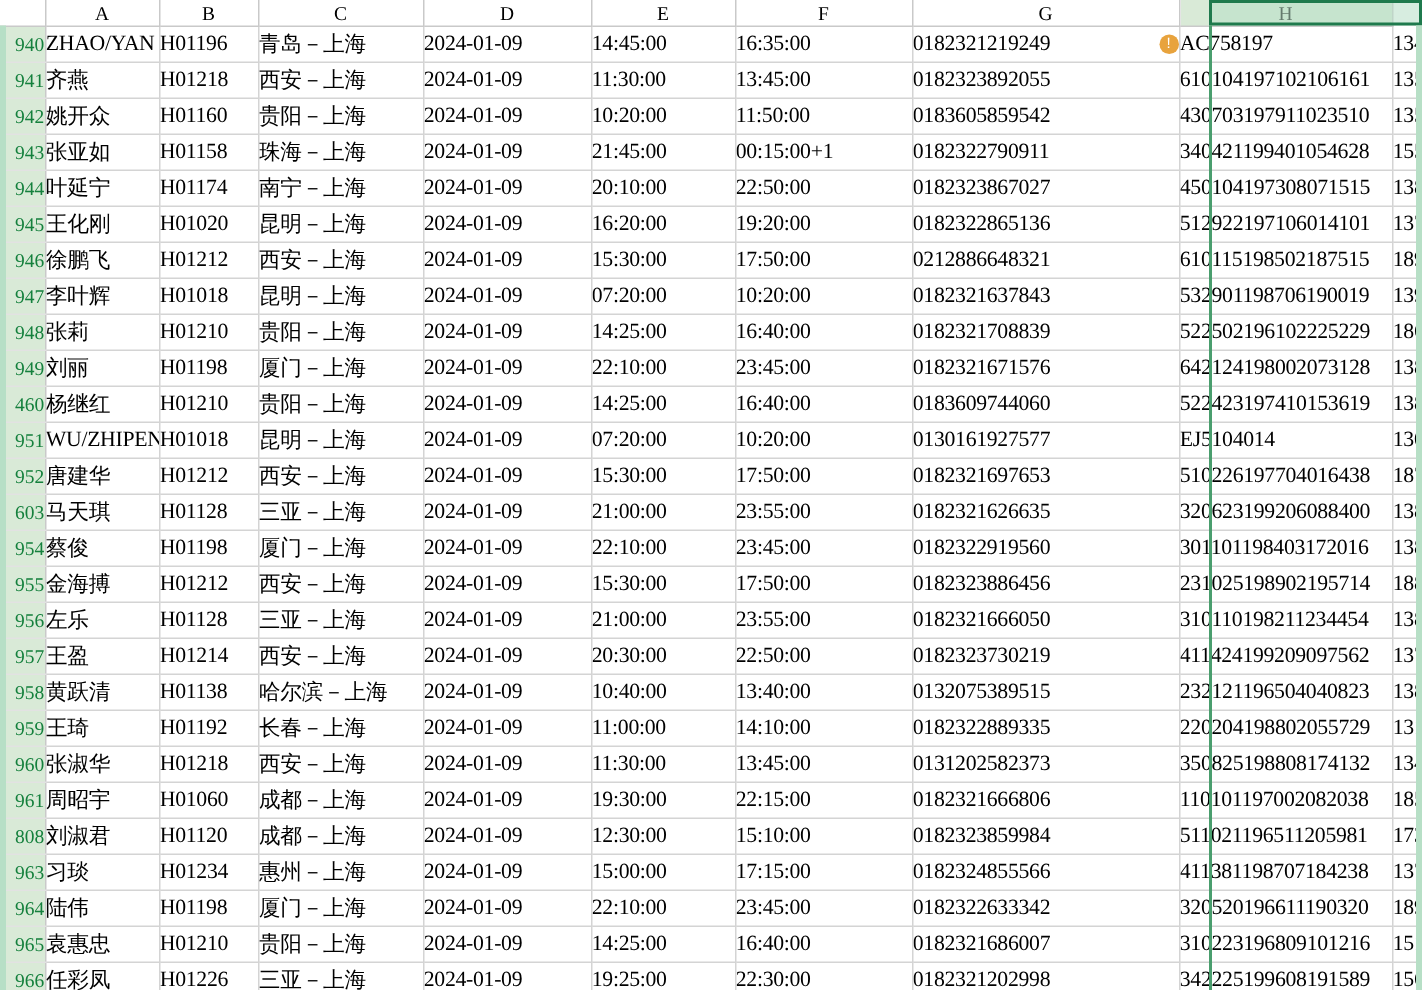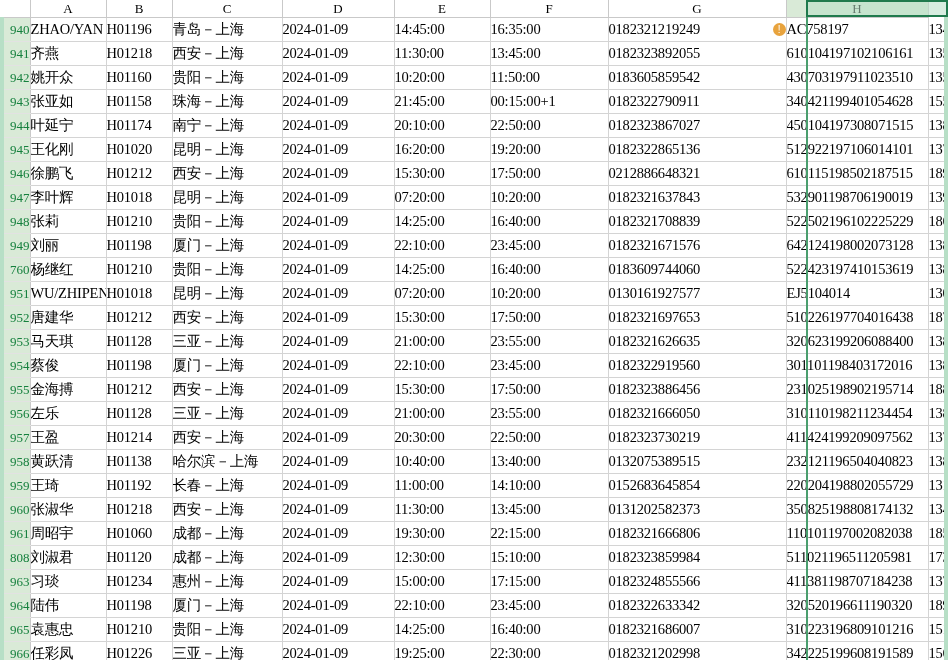--- a/index.html
+++ b/index.html
@@ -317,7 +317,7 @@
           <td class="cell">13816849</td>
         </tr>
         <tr>
-          <td class="rowhead sel-row-head">760</td>
+          <td class="rowhead sel-row-head">460</td>
           <td class="cell">杨继红</td>
           <td class="cell">H01210</td>
           <td class="cell">贵阳－上海</td>

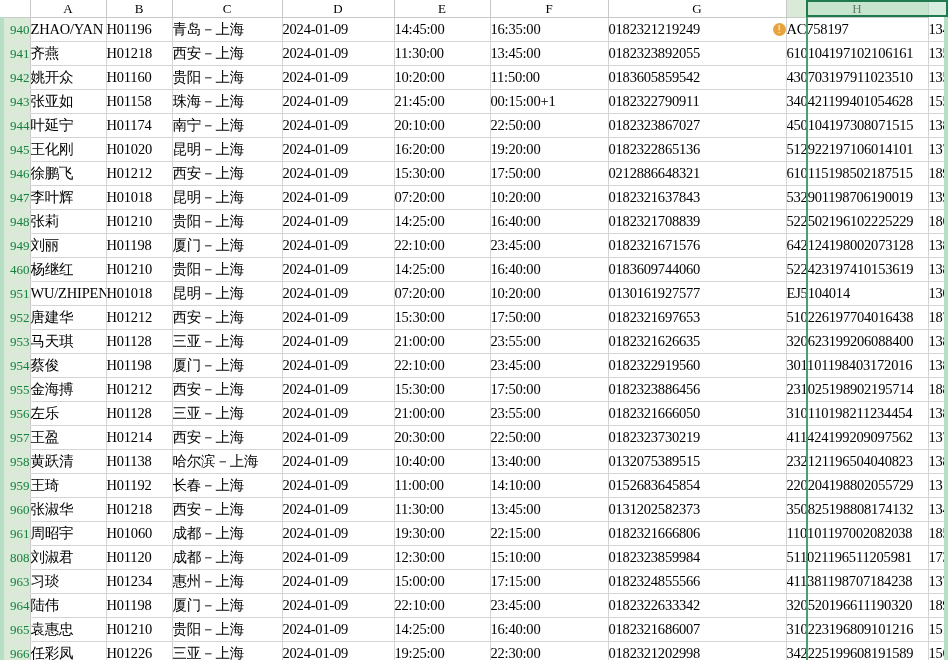--- a/index.html
+++ b/index.html
@@ -353,7 +353,7 @@
           <td class="cell">18716813</td>
         </tr>
         <tr>
-          <td class="rowhead sel-row-head">953</td>
+          <td class="rowhead sel-row-head">603</td>
           <td class="cell">马天琪</td>
           <td class="cell">H01128</td>
           <td class="cell">三亚－上海</td>

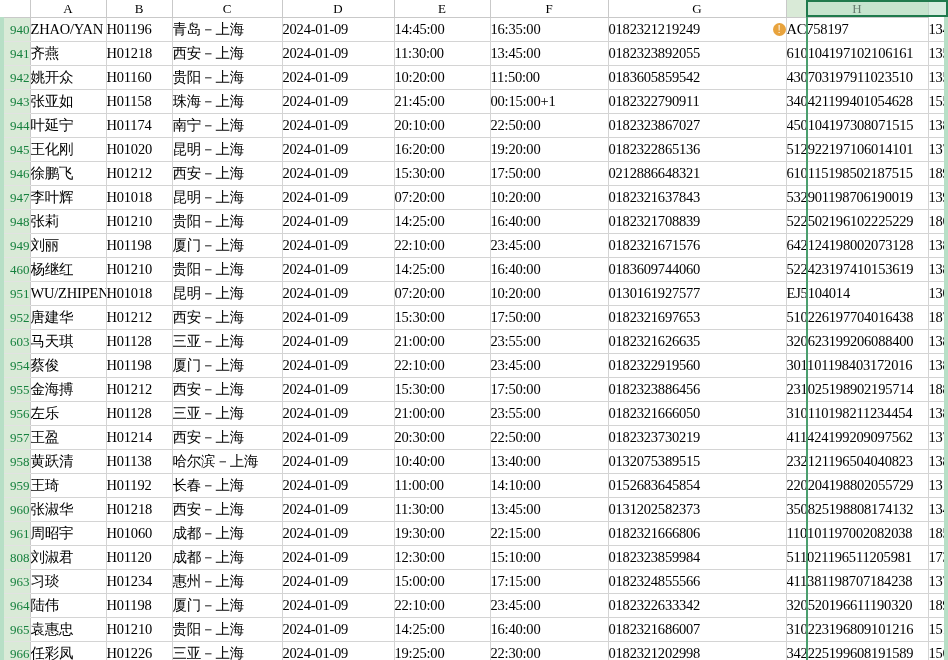--- a/index.html
+++ b/index.html
@@ -432,7 +432,7 @@
           <td class="cell">2024-01-09</td>
           <td class="cell">11:00:00</td>
           <td class="cell">14:10:00</td>
-          <td class="cell">0152683645854</td>
+          <td class="cell">0182322889335</td>
           <td class="cell">220204198802055729</td>
           <td class="cell">13196038</td>
         </tr>

